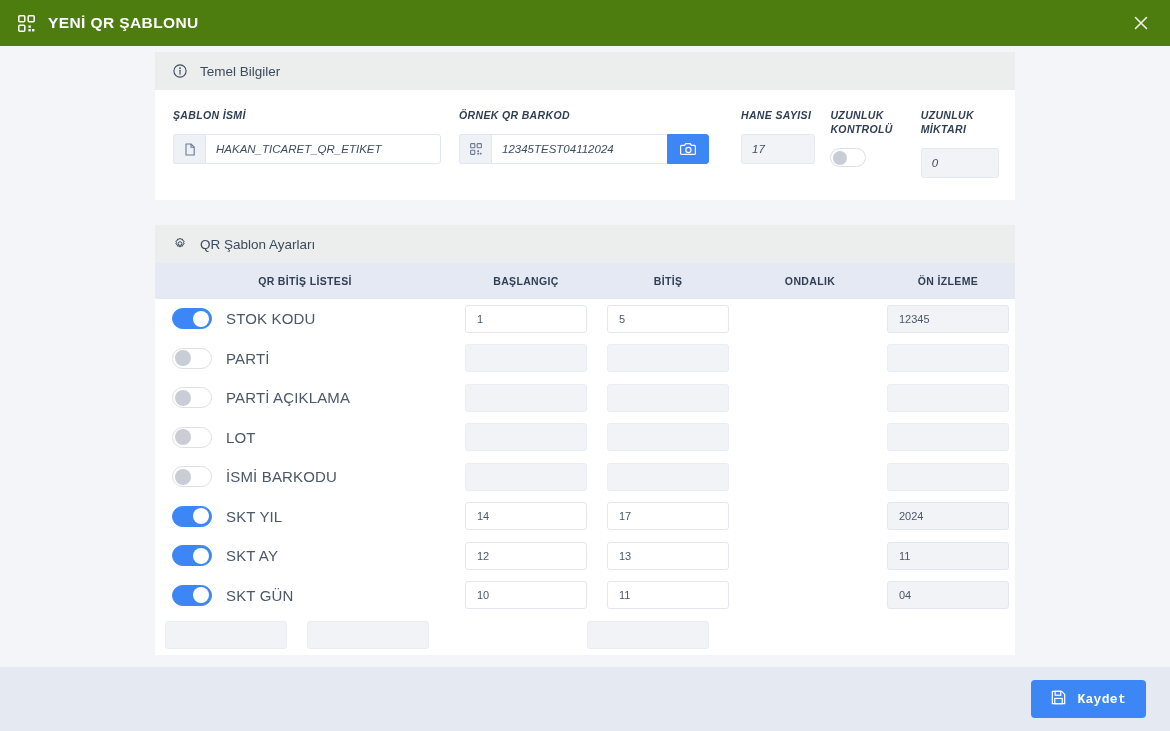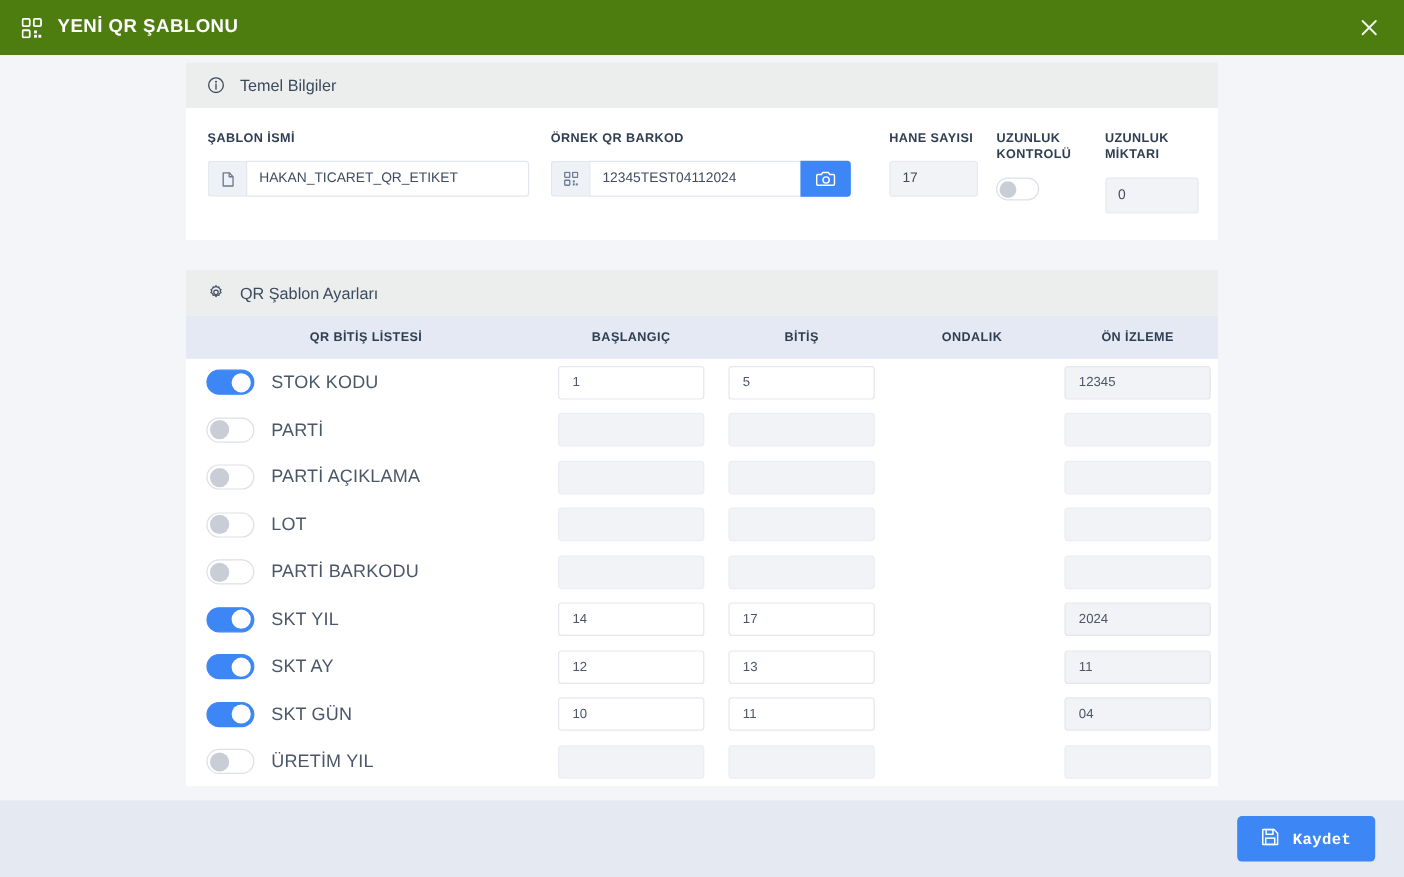--- a/index.html
+++ b/index.html
@@ -58,6 +58,7 @@
     display: flex; align-items: flex-start;
     padding: 18px 16px 22px 16px;
     gap: 0;
+    font-style: italic;
   }
   .fg { display: flex; flex-direction: column; }
   .fg-label {

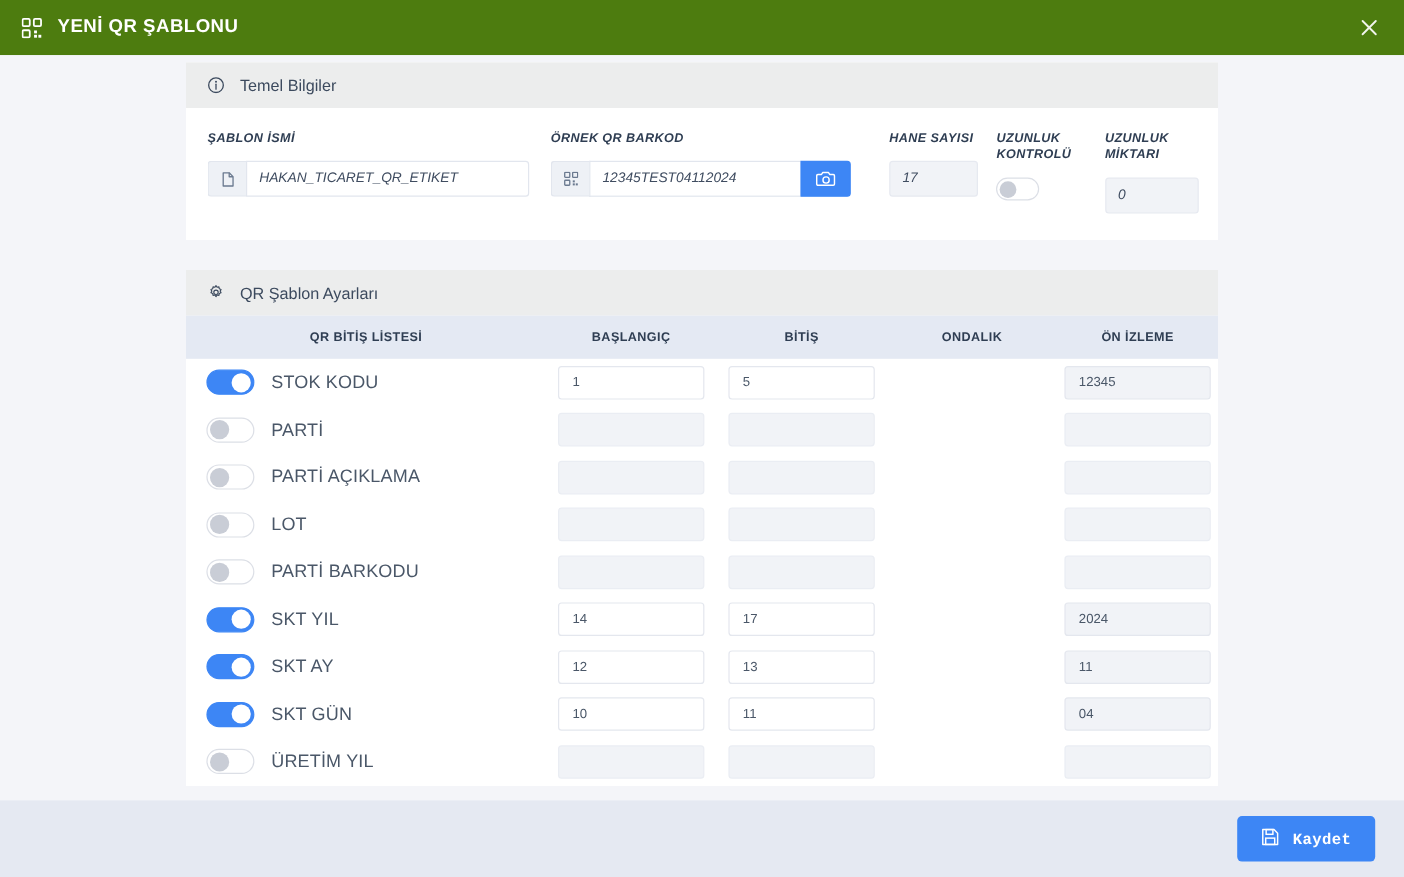--- a/index.html
+++ b/index.html
@@ -380,7 +380,7 @@
               <div class="toggle off">
                 <span class="knob"></span>
               </div>
-              <span class="rlabel">PARTİ BARKODU</span>
+              <span class="rlabel">İSMİ BARKODU</span>
             </div>
             <div class="rcell">
               <div class="cell-in inactive"></div>

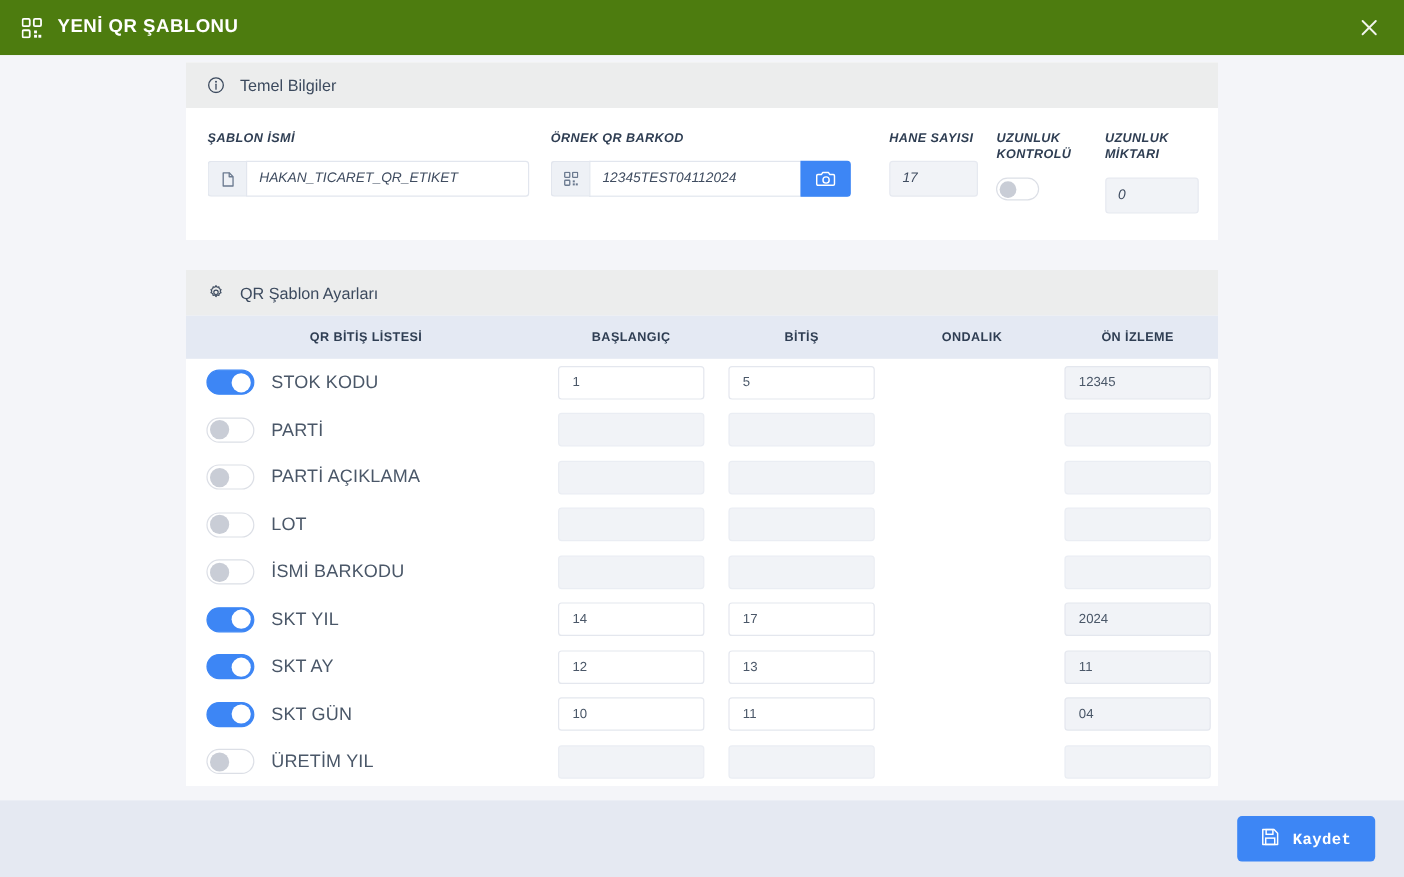--- a/index.html
+++ b/index.html
@@ -456,12 +456,6 @@
             </div>
           </div>
           <div class="trow">
-            <div class="rc-name">
-              <div class="toggle off">
-                <span class="knob"></span>
-              </div>
-              <span class="rlabel">ÜRETİM YIL</span>
-            </div>
             <div class="rcell">
               <div class="cell-in inactive"></div>
             </div>

